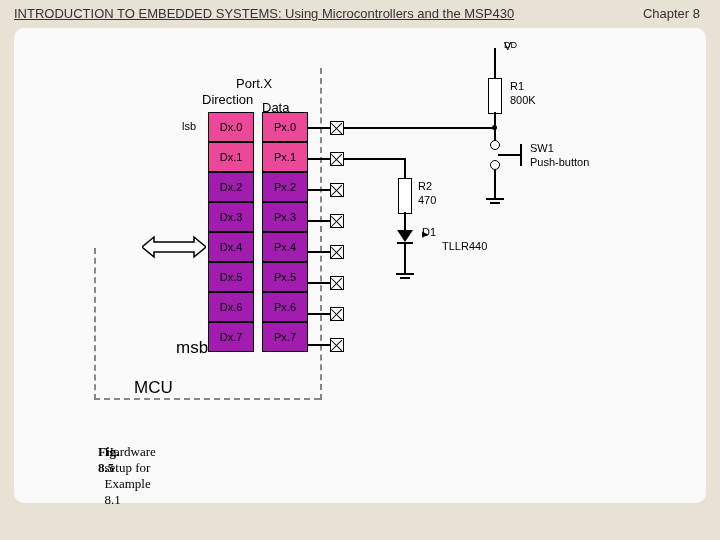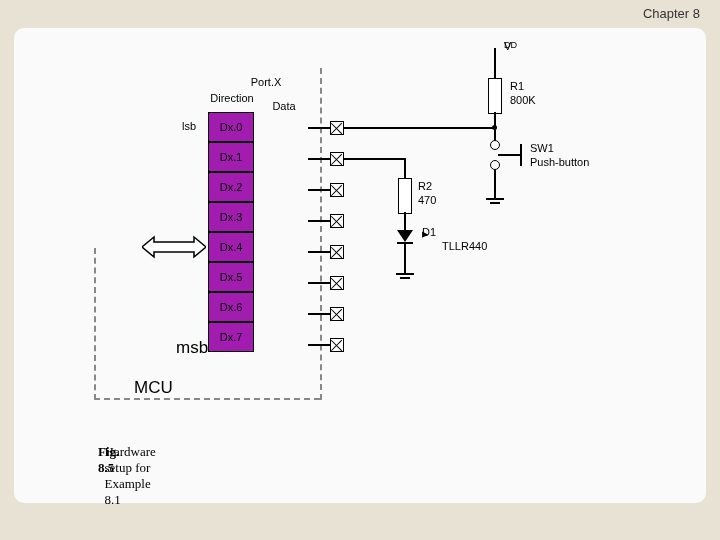--- a/index.html
+++ b/index.html
@@ -40,6 +40,7 @@
 <body>
 
 <div class="slide">
+  <div class="header-title">INTRODUCTION TO EMBEDDED SYSTEMS: Using Microcontrollers and the MSP430</div>
   <div class="chapter">Chapter 8</div>
   <div class="content">
     <div class="fig">

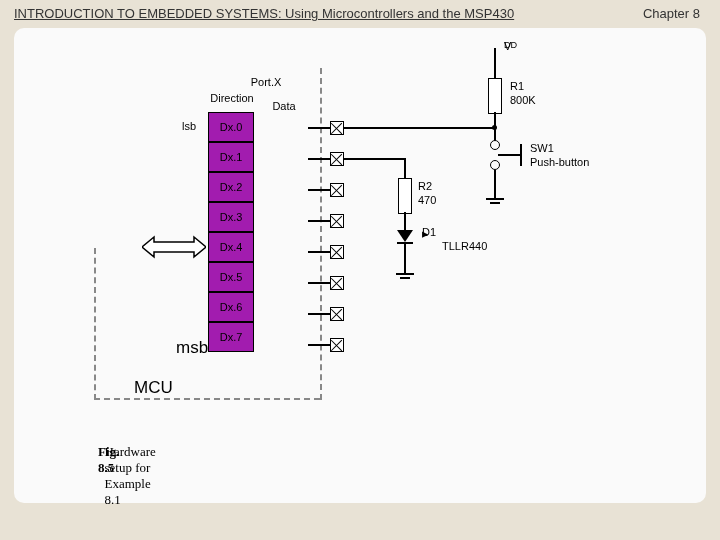--- a/index.html
+++ b/index.html
@@ -13,7 +13,7 @@
   .cpu{left:0;top:155px;width:46px;height:48px;border:2px solid #000;background:#fff;font-size:12px;display:flex;align-items:center;justify-content:center}
   .arrow{left:48px;top:165px;width:64px;height:28px}
   .arrow svg{width:100%;height:100%}
-  .colhdr{font-size:11px;text-align:center}
+  .colhdr{font-size:13px;text-align:left}
   .box{width:44px;height:28px;border:1px solid #000;background:#a21caf;font-size:11px;display:flex;align-items:center;justify-content:center}
   .box.hi{background:#a21caf}
   .lsb{font-size:11px;left:88px;top:52px}

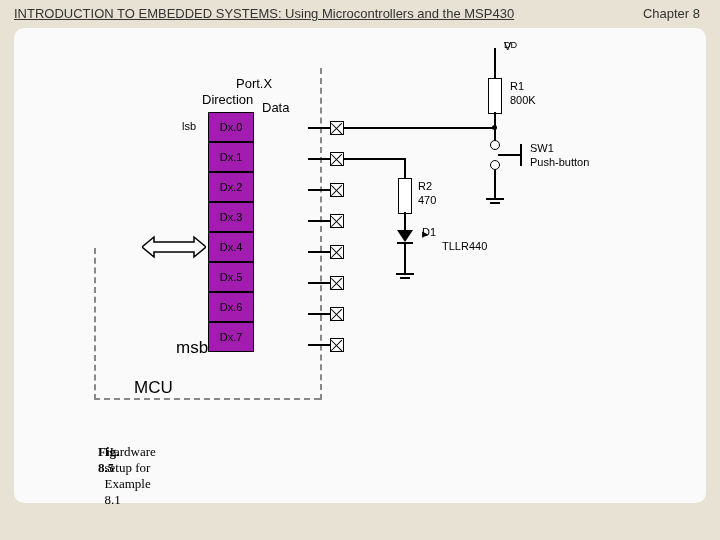--- a/index.html
+++ b/index.html
@@ -15,7 +15,7 @@
   .arrow svg{width:100%;height:100%}
   .colhdr{font-size:13px;text-align:left}
   .box{width:44px;height:28px;border:1px solid #000;background:#a21caf;font-size:11px;display:flex;align-items:center;justify-content:center}
-  .box.hi{background:#a21caf}
+  .box.hi{background:#ec4899}
   .lsb{font-size:11px;left:88px;top:52px}
   .msb{font-size:17px;left:82px;top:270px}
   .mcu{font-size:17px;left:40px;top:310px}

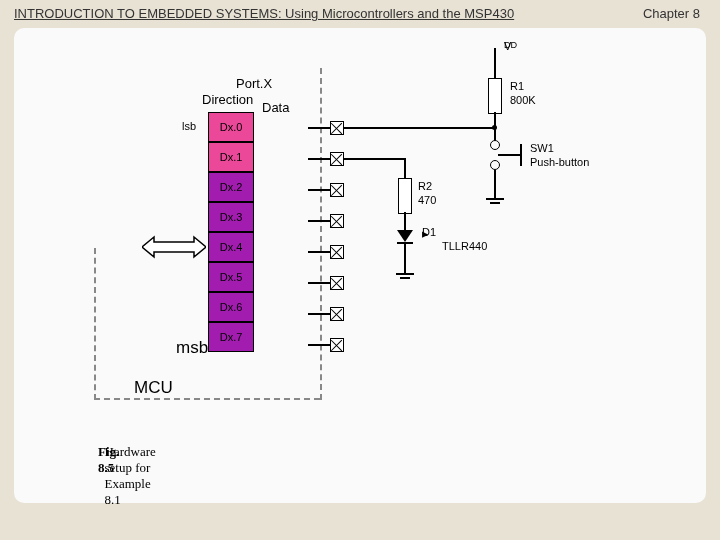--- a/index.html
+++ b/index.html
@@ -73,6 +73,16 @@
         <div class="box" style="position:relative">Dx.7</div>
       </div>
 
+      <div style="left:168px;top:44px">
+        <div class="box hi" style="position:relative">Px.0</div>
+        <div class="box hi" style="position:relative">Px.1</div>
+        <div class="box" style="position:relative">Px.2</div>
+        <div class="box" style="position:relative">Px.3</div>
+        <div class="box" style="position:relative">Px.4</div>
+        <div class="box" style="position:relative">Px.5</div>
+        <div class="box" style="position:relative">Px.6</div>
+        <div class="box" style="position:relative">Px.7</div>
+      </div>
 
       <div class="pin" style="left:236px;top:53px"></div>
       <div class="pin" style="left:236px;top:84px"></div>

